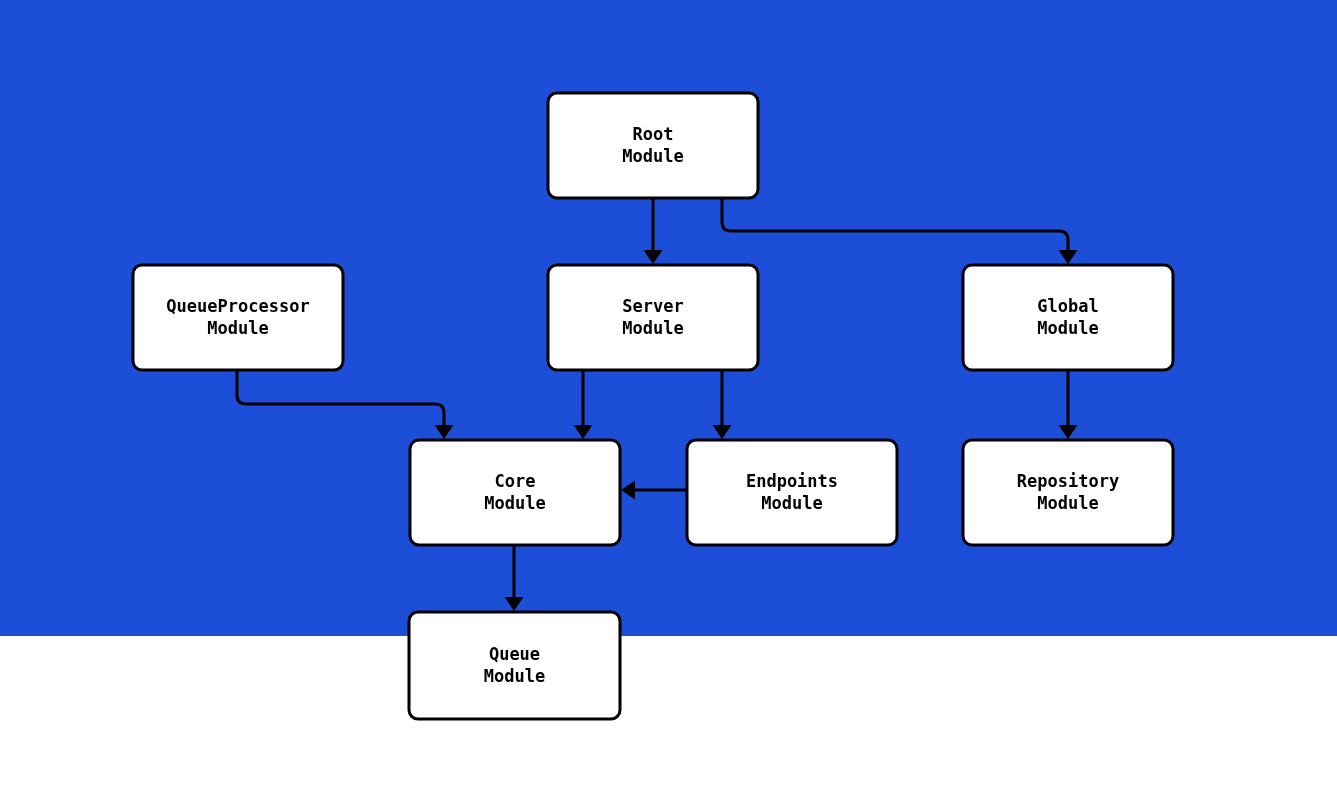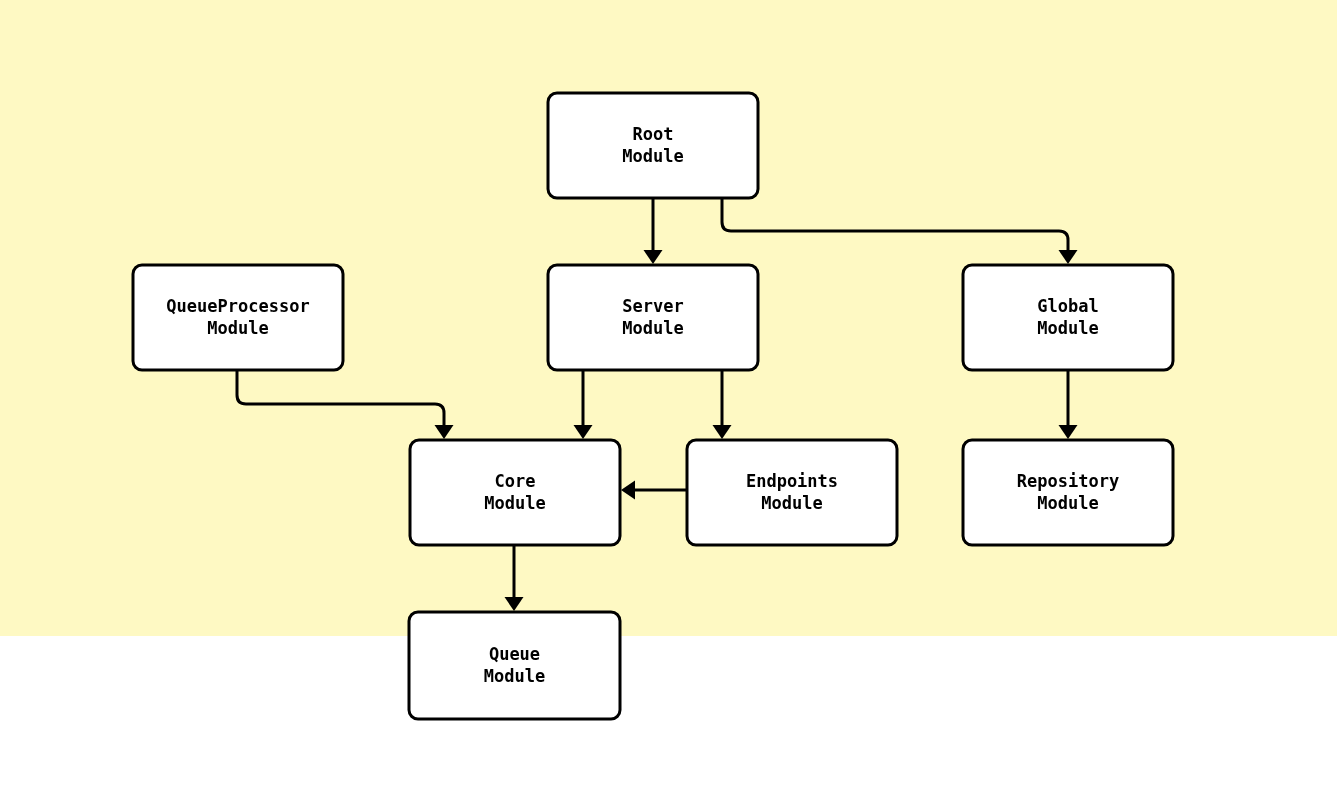--- a/index.html
+++ b/index.html
@@ -18,7 +18,7 @@
     position: relative;
     width: 1337px;
     height: 636px;
-    background: #fef9c3;
+    background: #1d4ed8;
   }
   svg#diagram-canvas {
     position: absolute;

